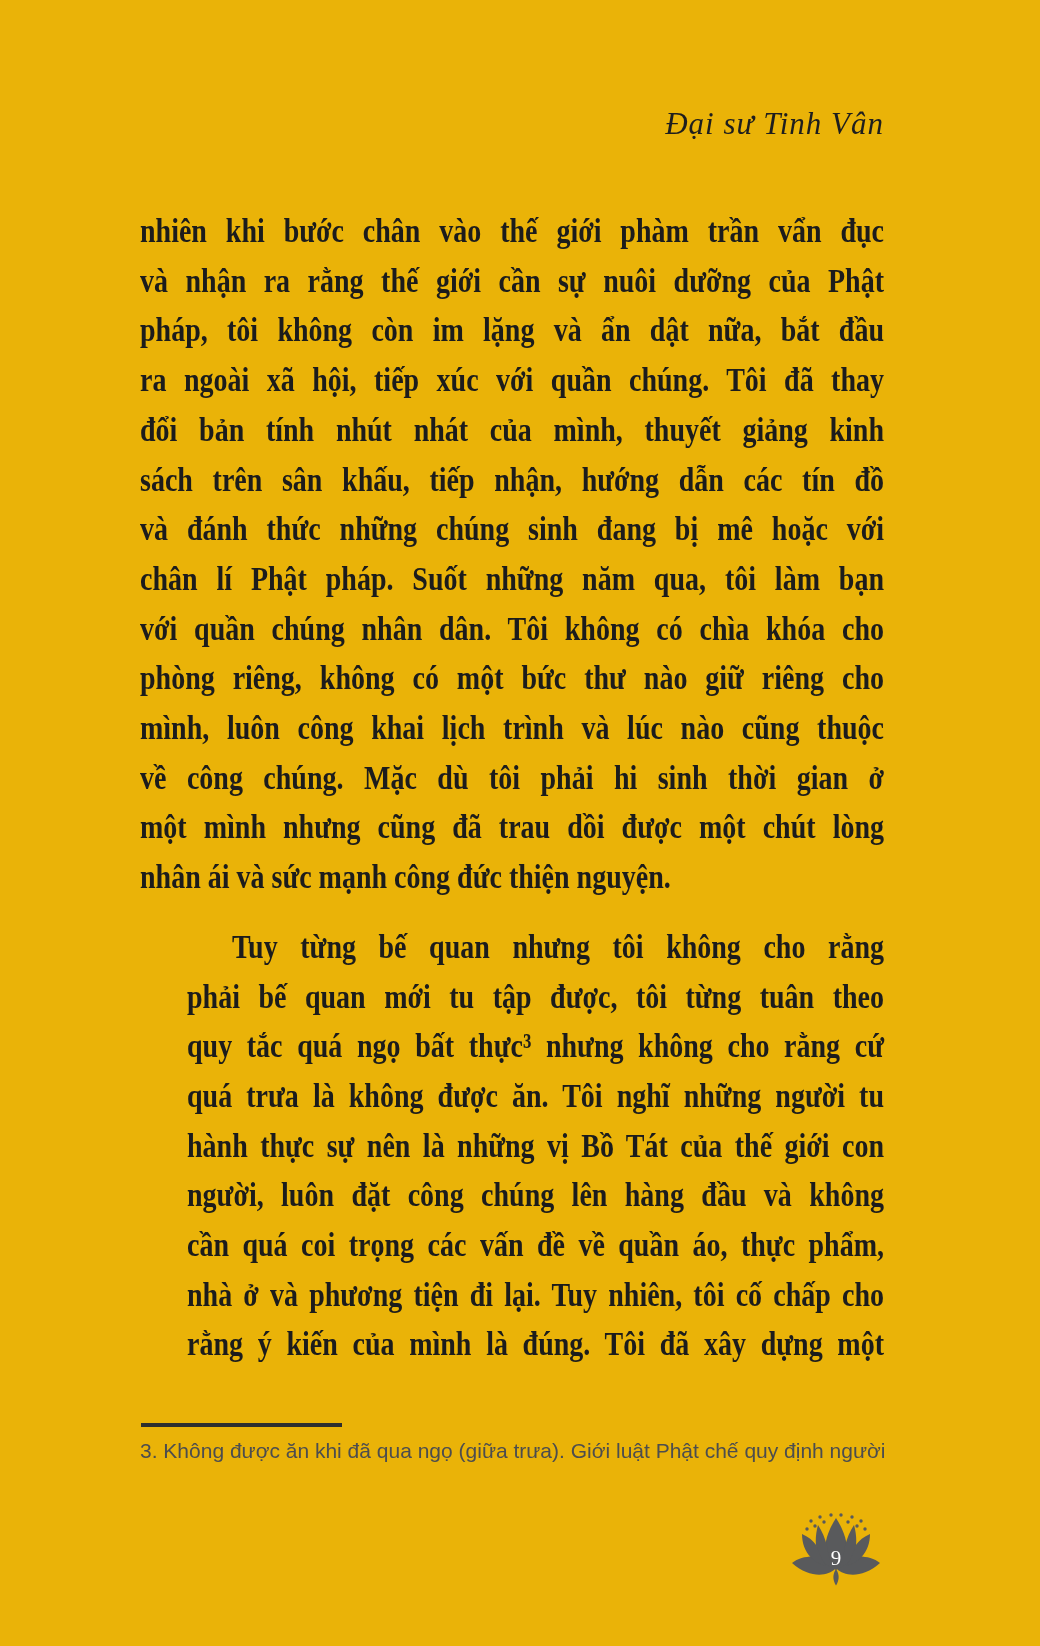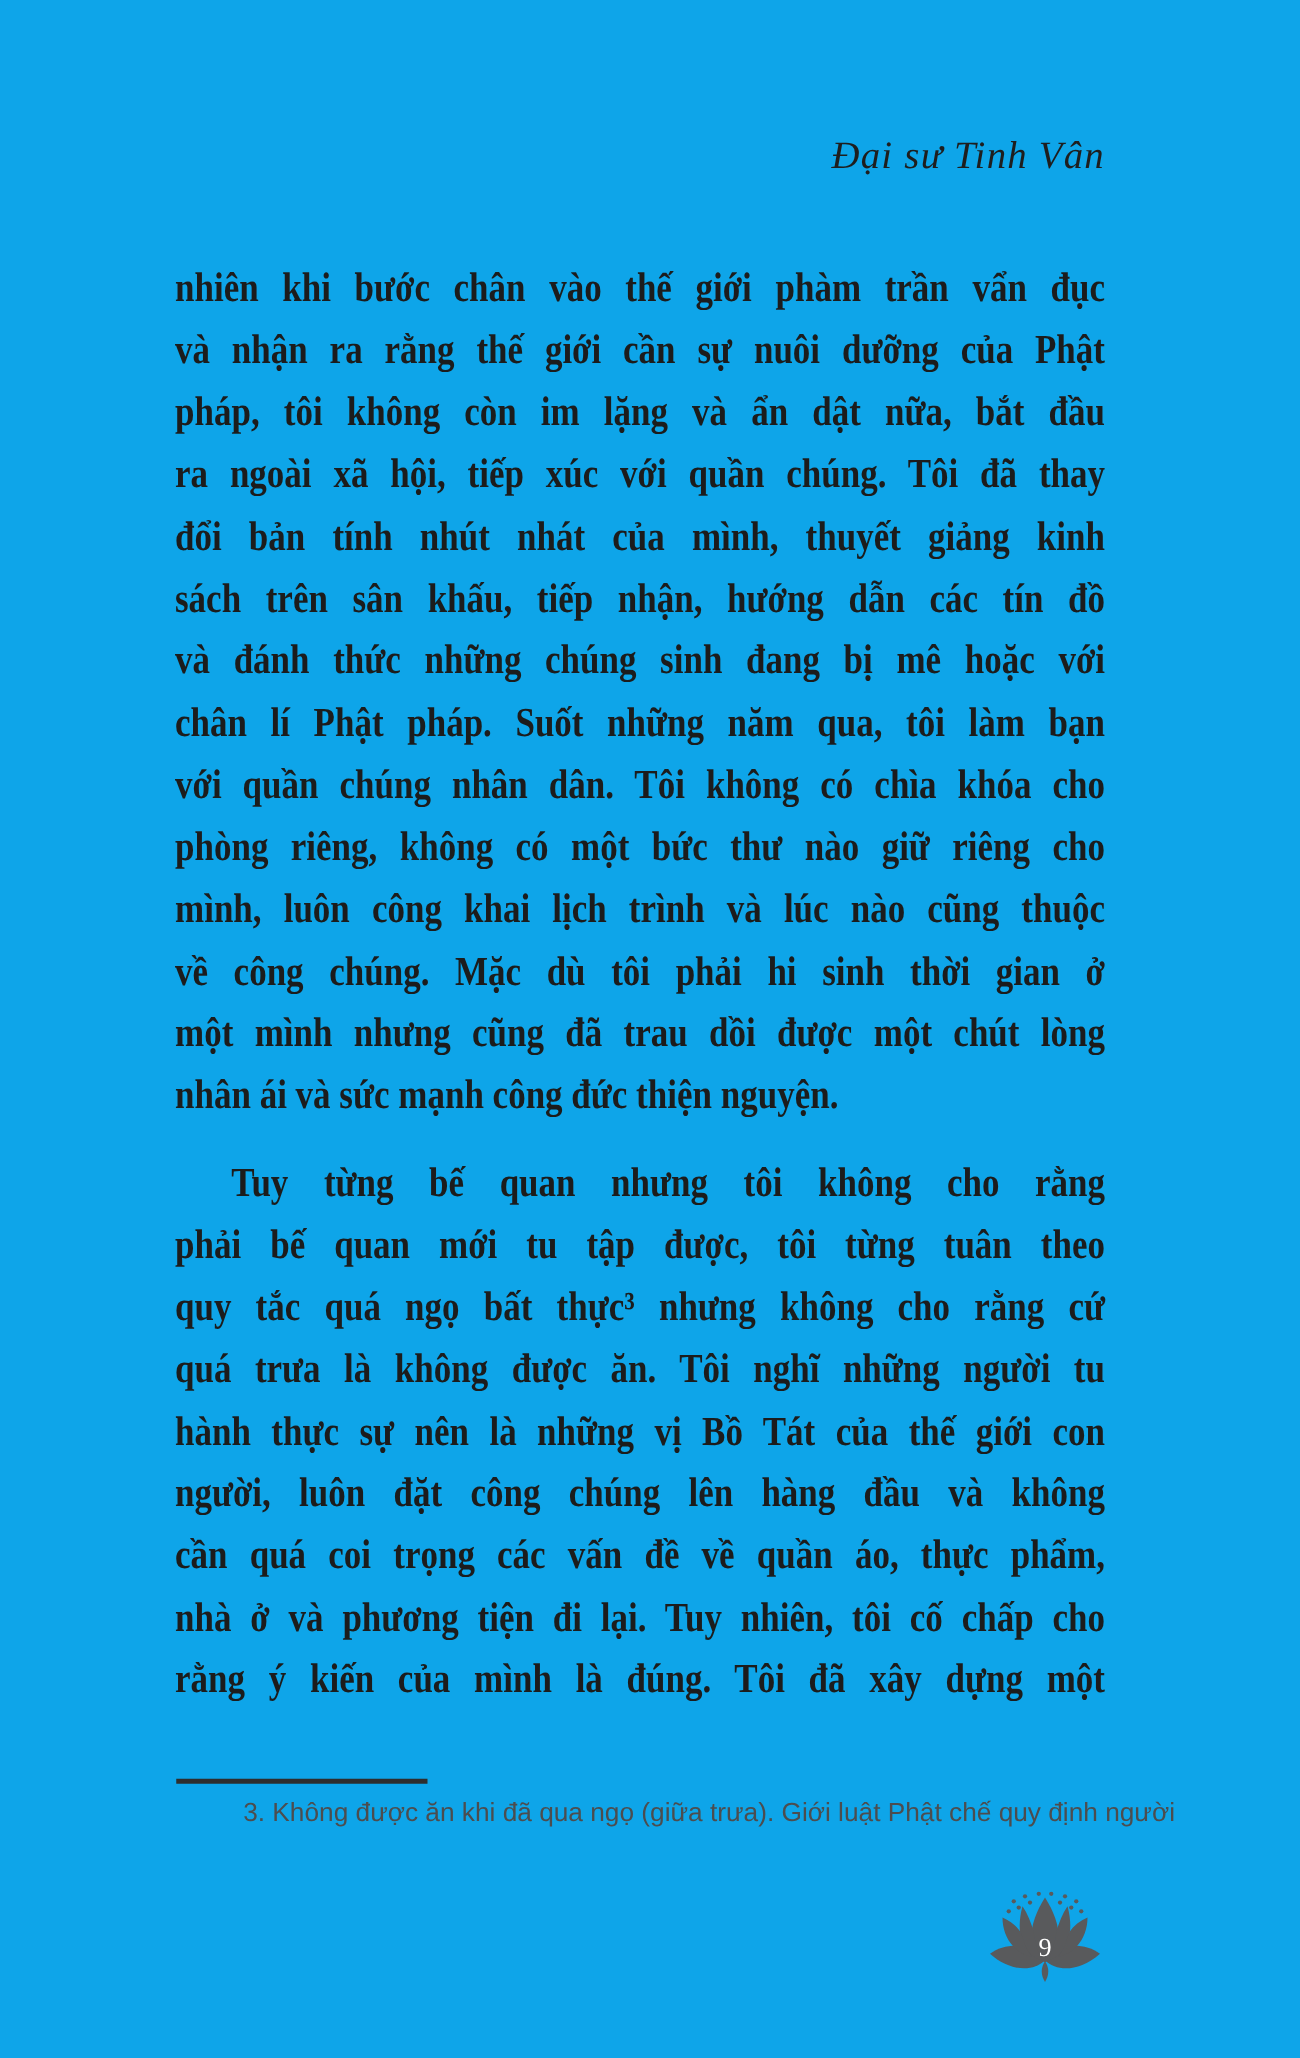--- a/index.html
+++ b/index.html
@@ -7,7 +7,7 @@
     position: relative;
     width: 1040px;
     height: 1646px;
-    background: #0ea5e9;
+    background: #eab308;
     overflow: hidden;
     font-family: "Liberation Serif", serif;
     color: #1c1c1c;

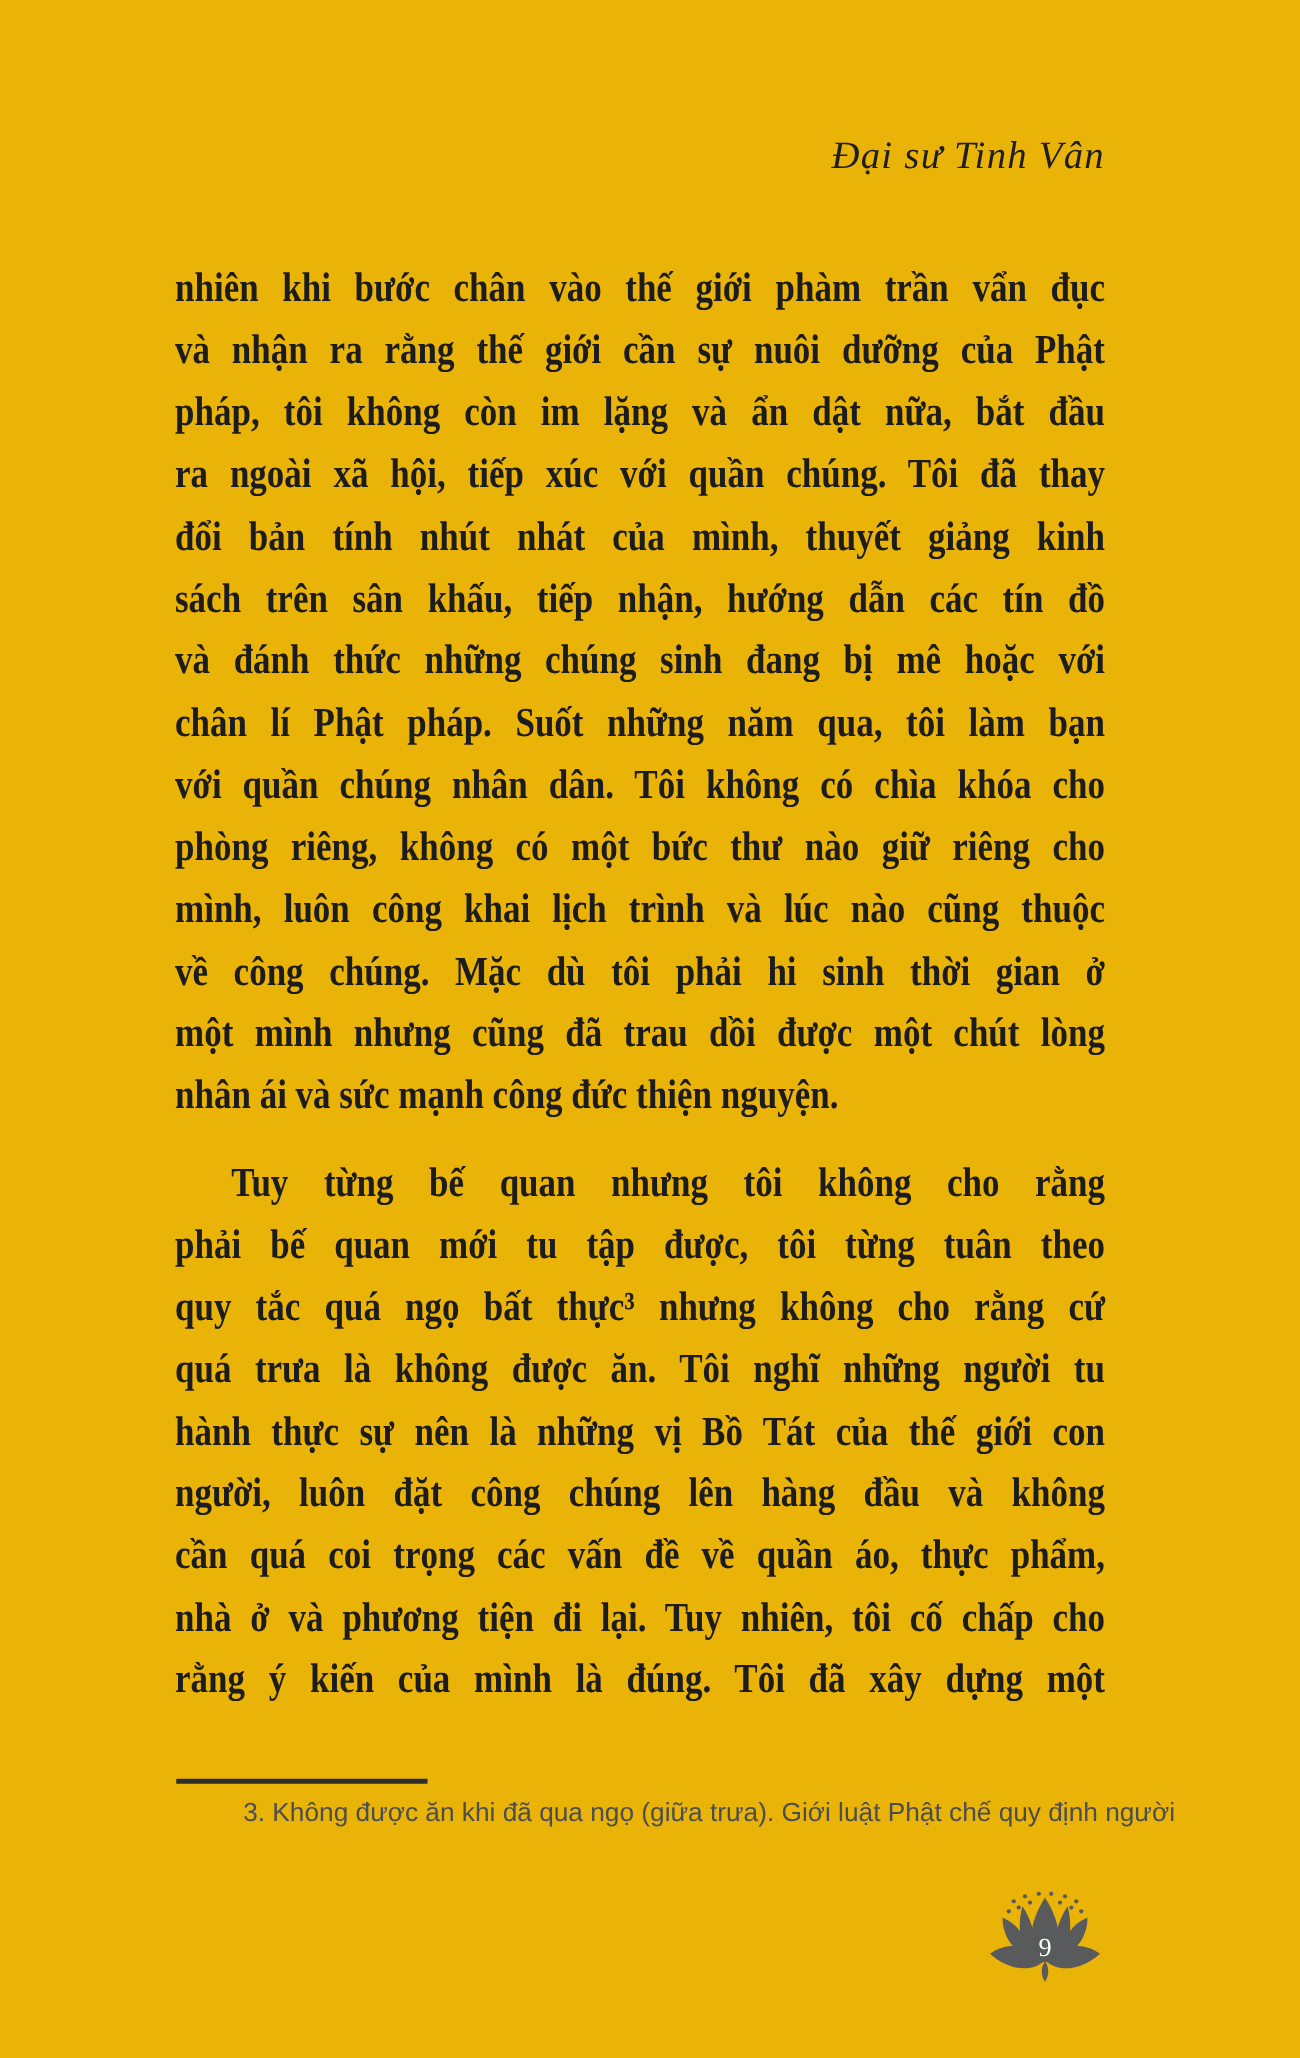--- a/index.html
+++ b/index.html
@@ -34,7 +34,7 @@
     color: #1c1c1c;
   }
   .para { margin: 0; padding: 0; font-weight: bold; }
-  .para-2 { margin-top: 20px; }
+  .para-2 { margin-top: 20px; margin-left: 47px; }
   .line {
     line-height: 49.7px;
     text-align: justify;

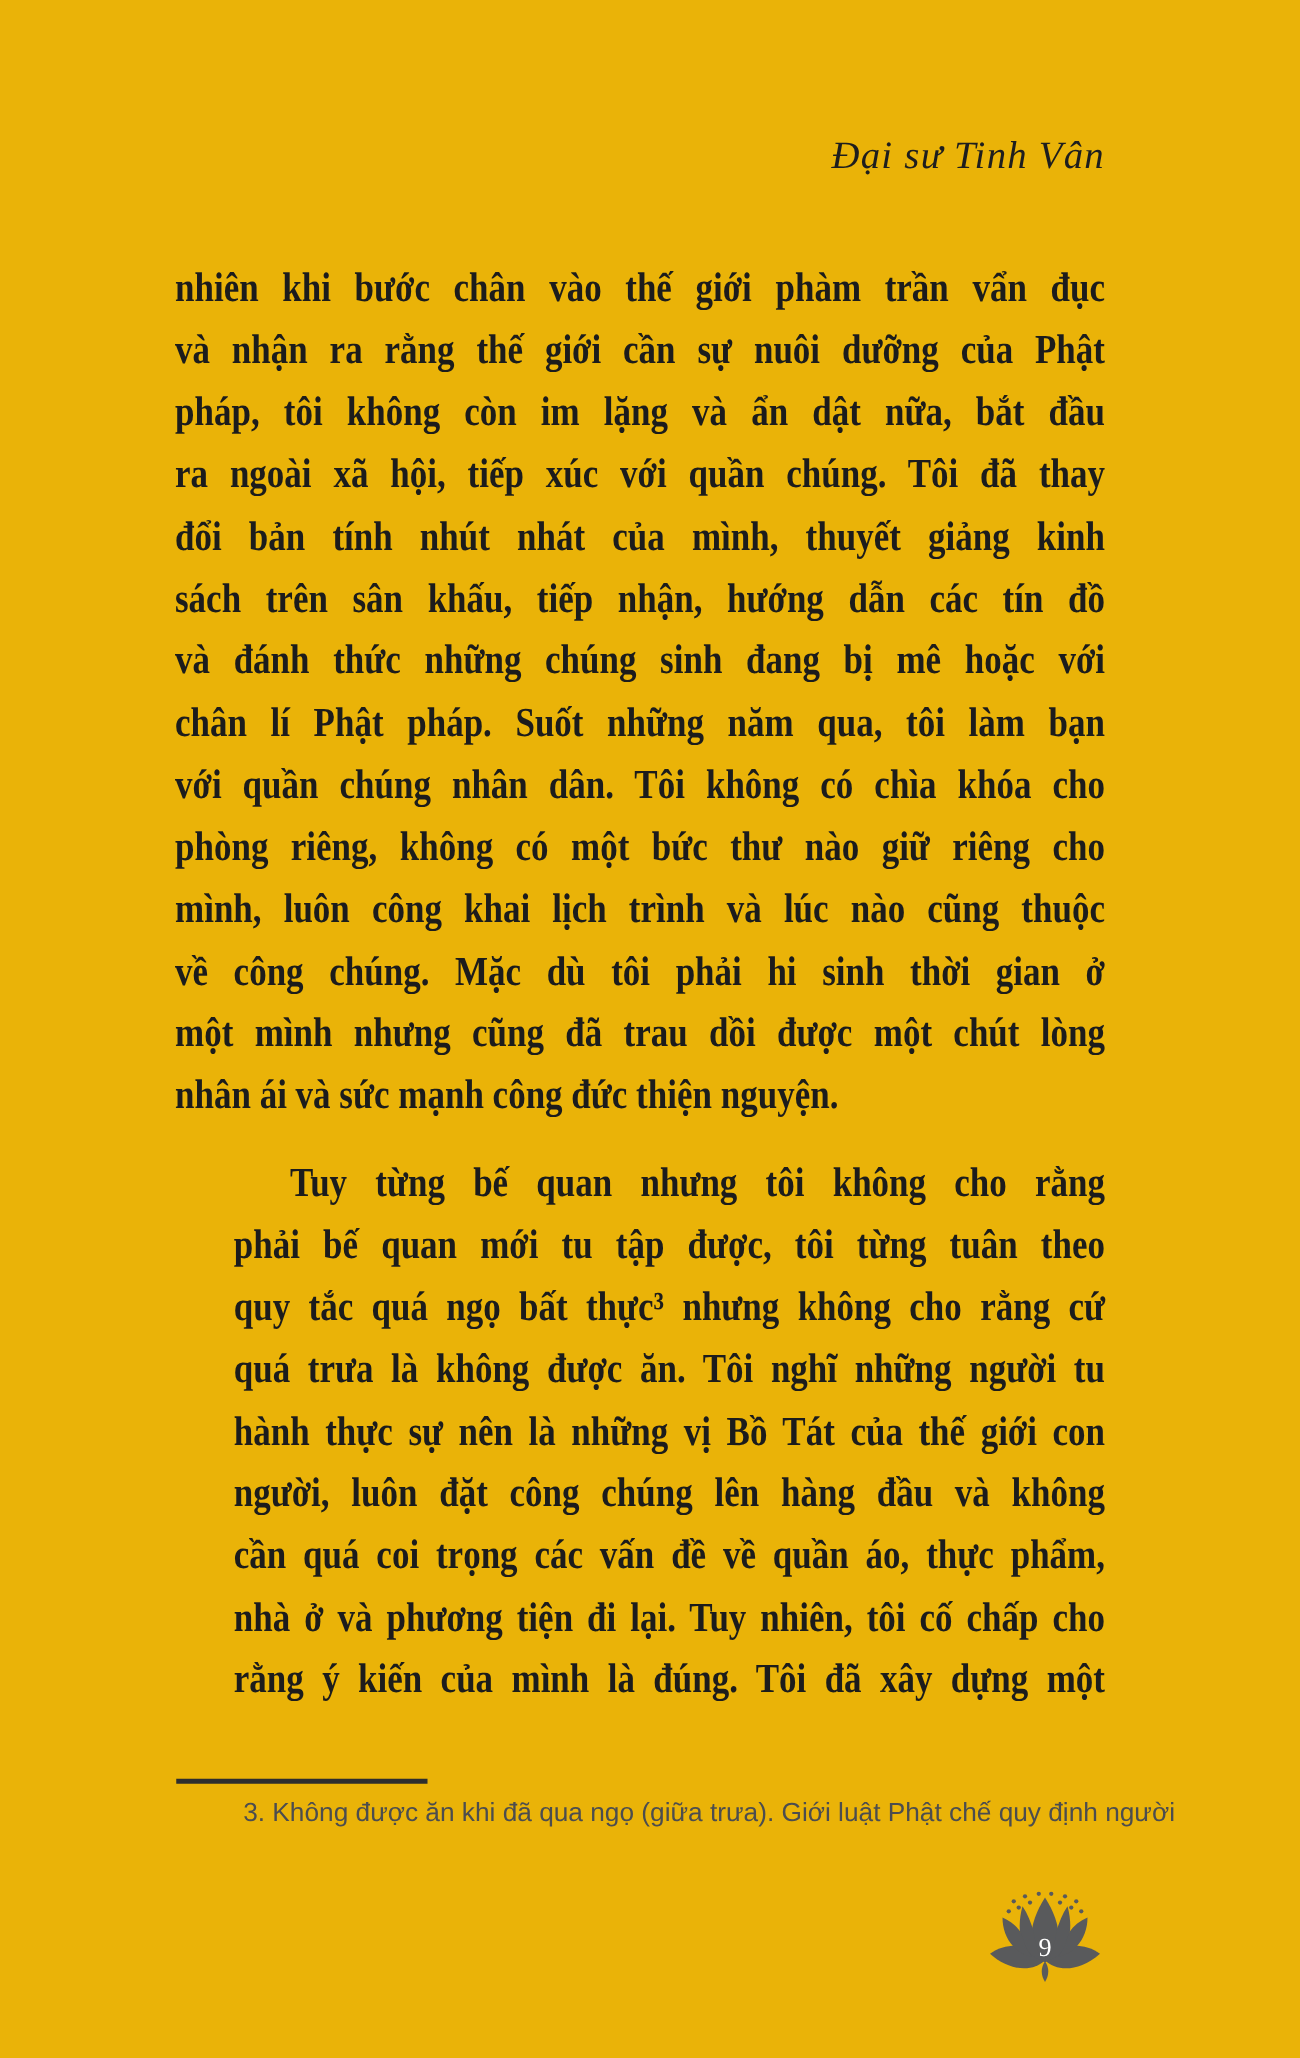--- a/index.html
+++ b/index.html
@@ -65,7 +65,6 @@
     font-size: 21px;
     line-height: 36px;
     color: #4c4d4f;
-    text-align: right;
   }
   .fn-line { white-space: nowrap; }
   

